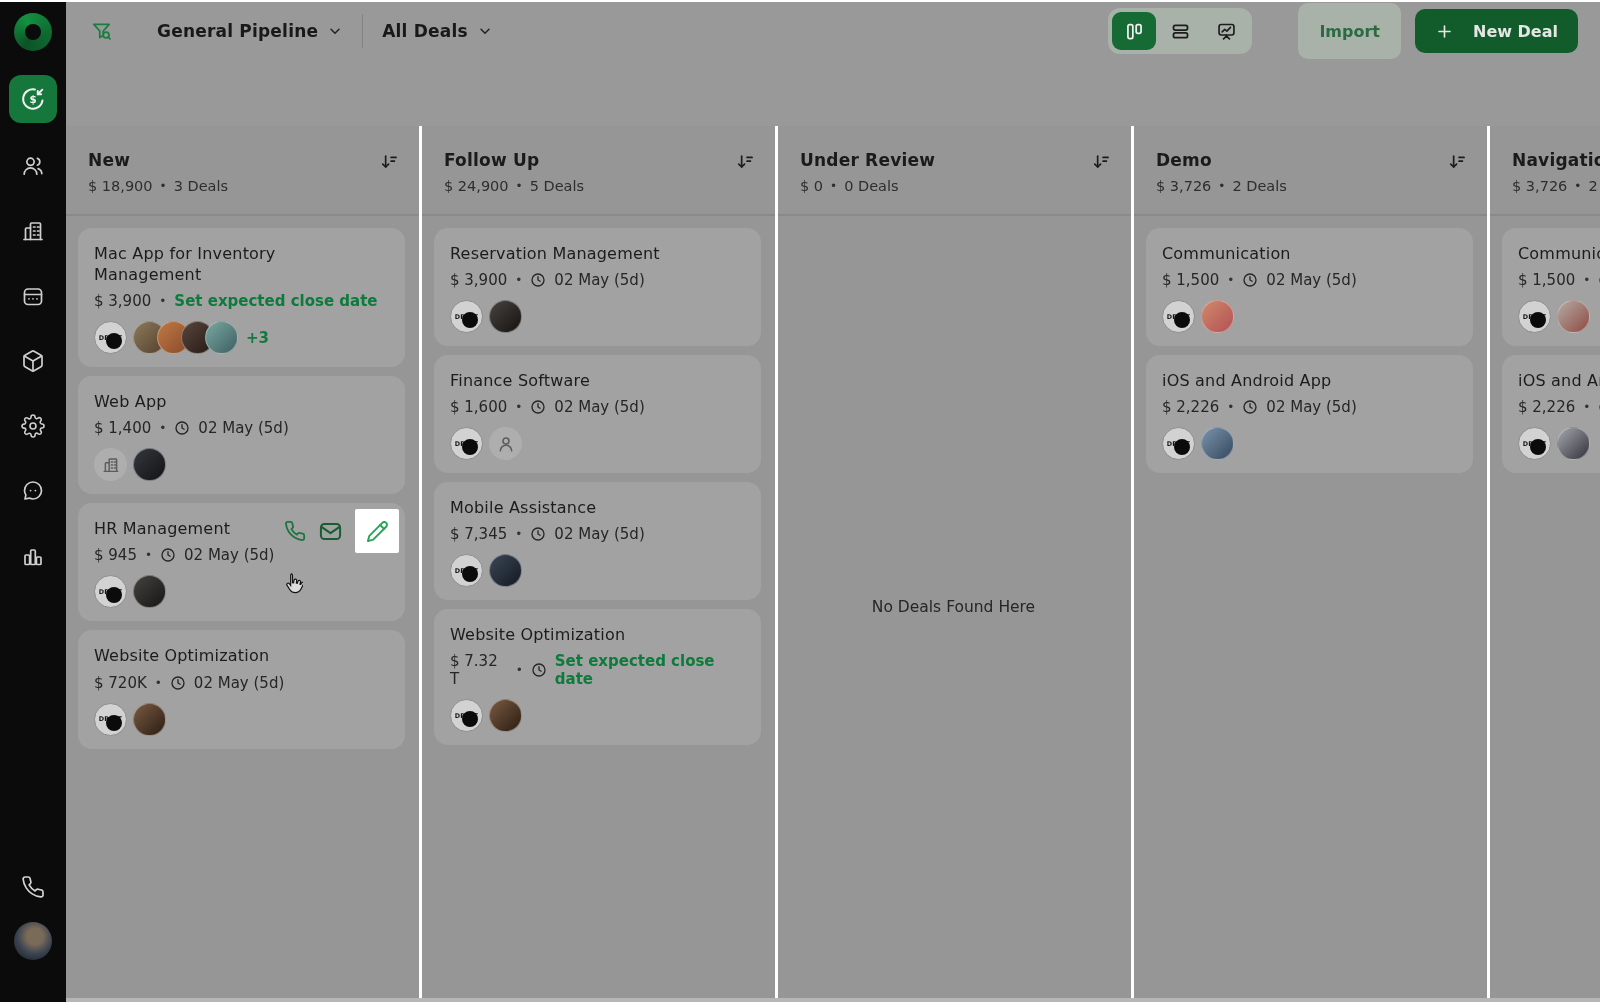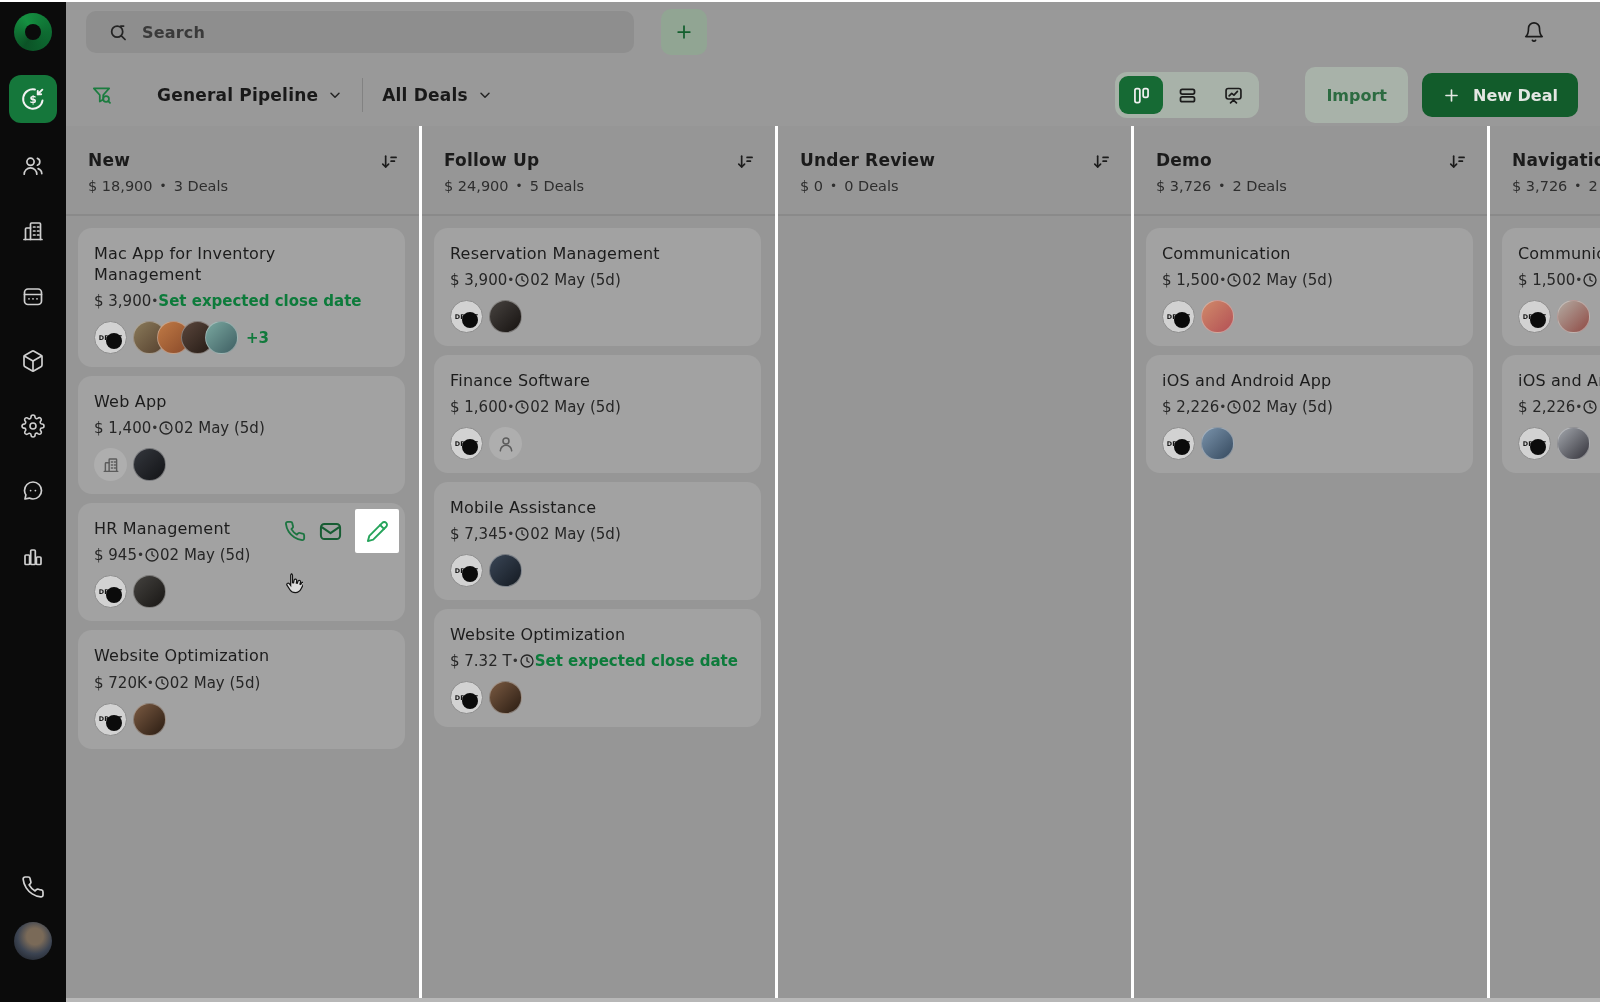--- a/index.html
+++ b/index.html
@@ -203,34 +203,6 @@
 
 <div class="main">
 
-  <div class="topbar">
-    <div class="search">
-      <span class="s-icon">
-        <svg width="21" height="21" viewBox="0 0 24 24" fill="none" stroke="currentColor" stroke-width="2" stroke-linecap="round">
-          <circle cx="10.5" cy="11" r="6.3"></circle>
-            <path d="M15.3 15.8 19.5 20"></path>
-            <path d="M14.6 4.6h3.2"></path>
-        </svg>
-      </span>
-      <span class="s-label">Search</span>
-    </div>
-    <div class="add-btn">
-      <span>
-        <svg width="20" height="20" viewBox="0 0 24 24" fill="none" stroke="currentColor" stroke-width="2.1" stroke-linecap="round">
-            <path d="M12 5v14M5 12h14"></path>
-          </svg>
-      </span>
-    </div>
-    <div class="top-spacer"></div>
-    <div class="bell">
-      <span>
-        <svg width="22" height="22" viewBox="0 0 24 24" fill="none" stroke="currentColor" stroke-width="1.8" stroke-linecap="round" stroke-linejoin="round">
-          <path d="M18 8A6 6 0 0 0 6 8c0 7-3 9-3 9h18s-3-2-3-9"></path>
-            <path d="M13.73 21a2 2 0 0 1-3.46 0"></path>
-        </svg>
-      </span>
-    </div>
-  </div>
 
   <div class="pipeline-bar">
     <div class="filter-btn">

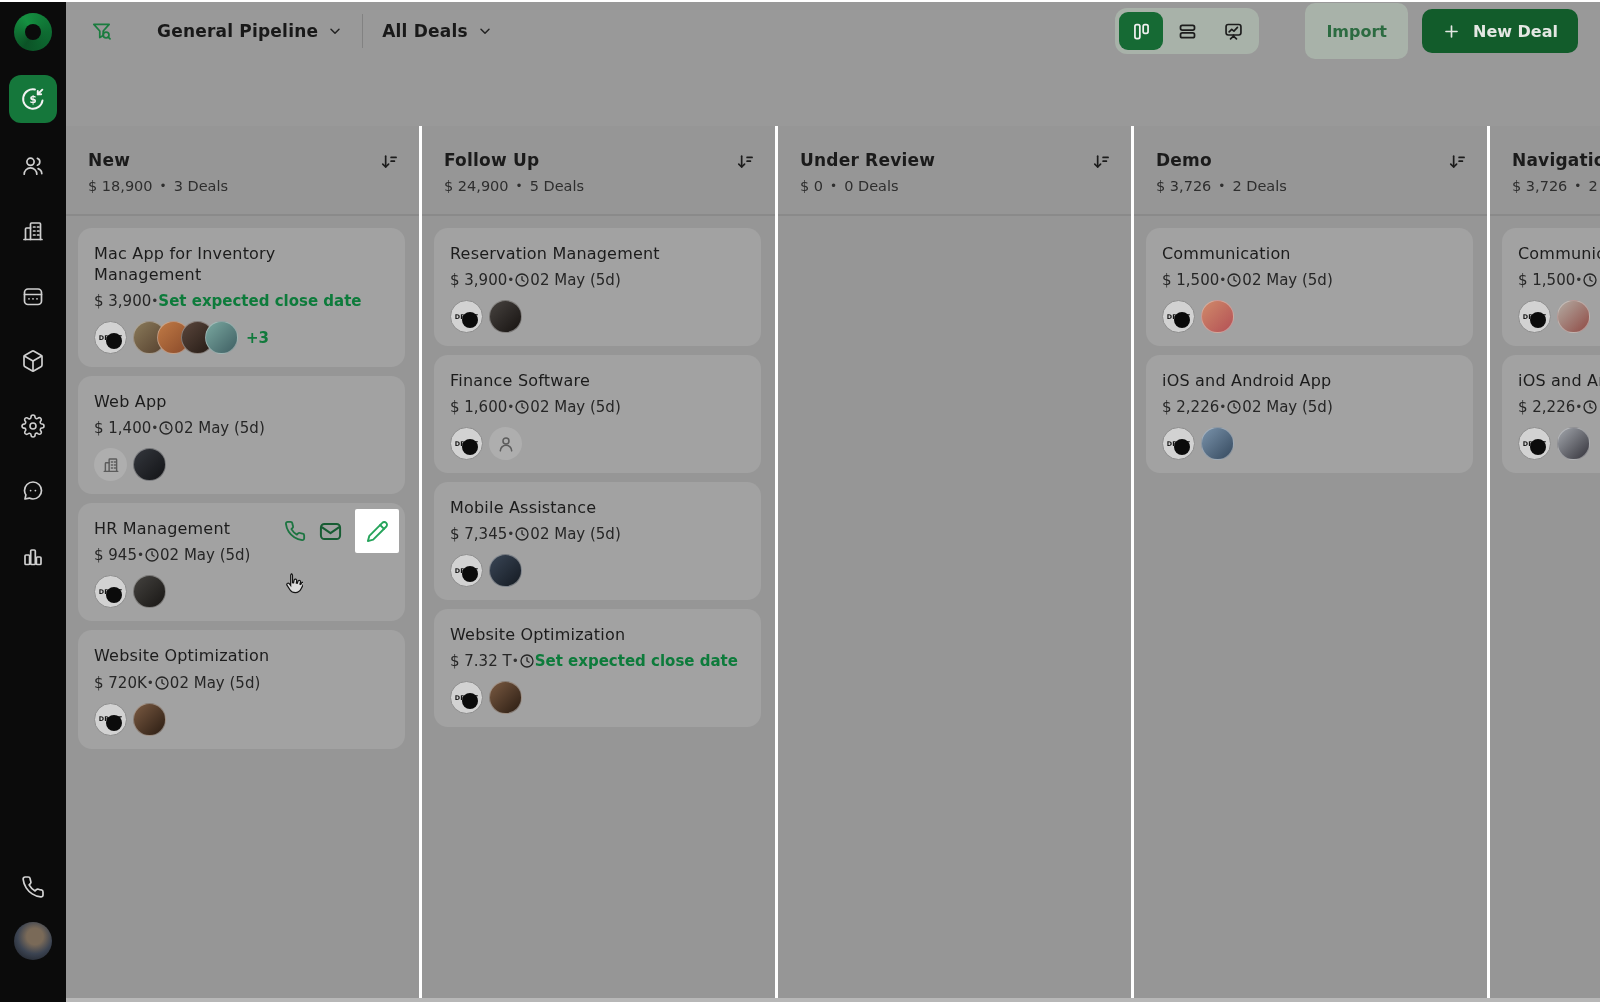--- a/index.html
+++ b/index.html
@@ -58,7 +58,7 @@
   .import-btn { margin-left:46px; height:56px; padding:0 21px; background:#a8b2a9; border-radius:10px;
                 display:flex; align-items:center; font-size:16px; font-weight:700; color:#2c6b41; cursor:pointer; }
   .newdeal-btn { margin-left:14px; height:44px; padding:0 20px; background:#125c2b; border-radius:10px;
-                 display:flex; align-items:center; gap:12px; font-size:16px; font-weight:700; color:#e4e7e3; cursor:pointer; }
+                 display:flex; align-items:center; gap:19px; font-size:16px; font-weight:700; color:#e4e7e3; cursor:pointer; }
 
   
   .board { position:absolute; top:126px; left:0; right:0; bottom:4px; display:flex; overflow:hidden; }

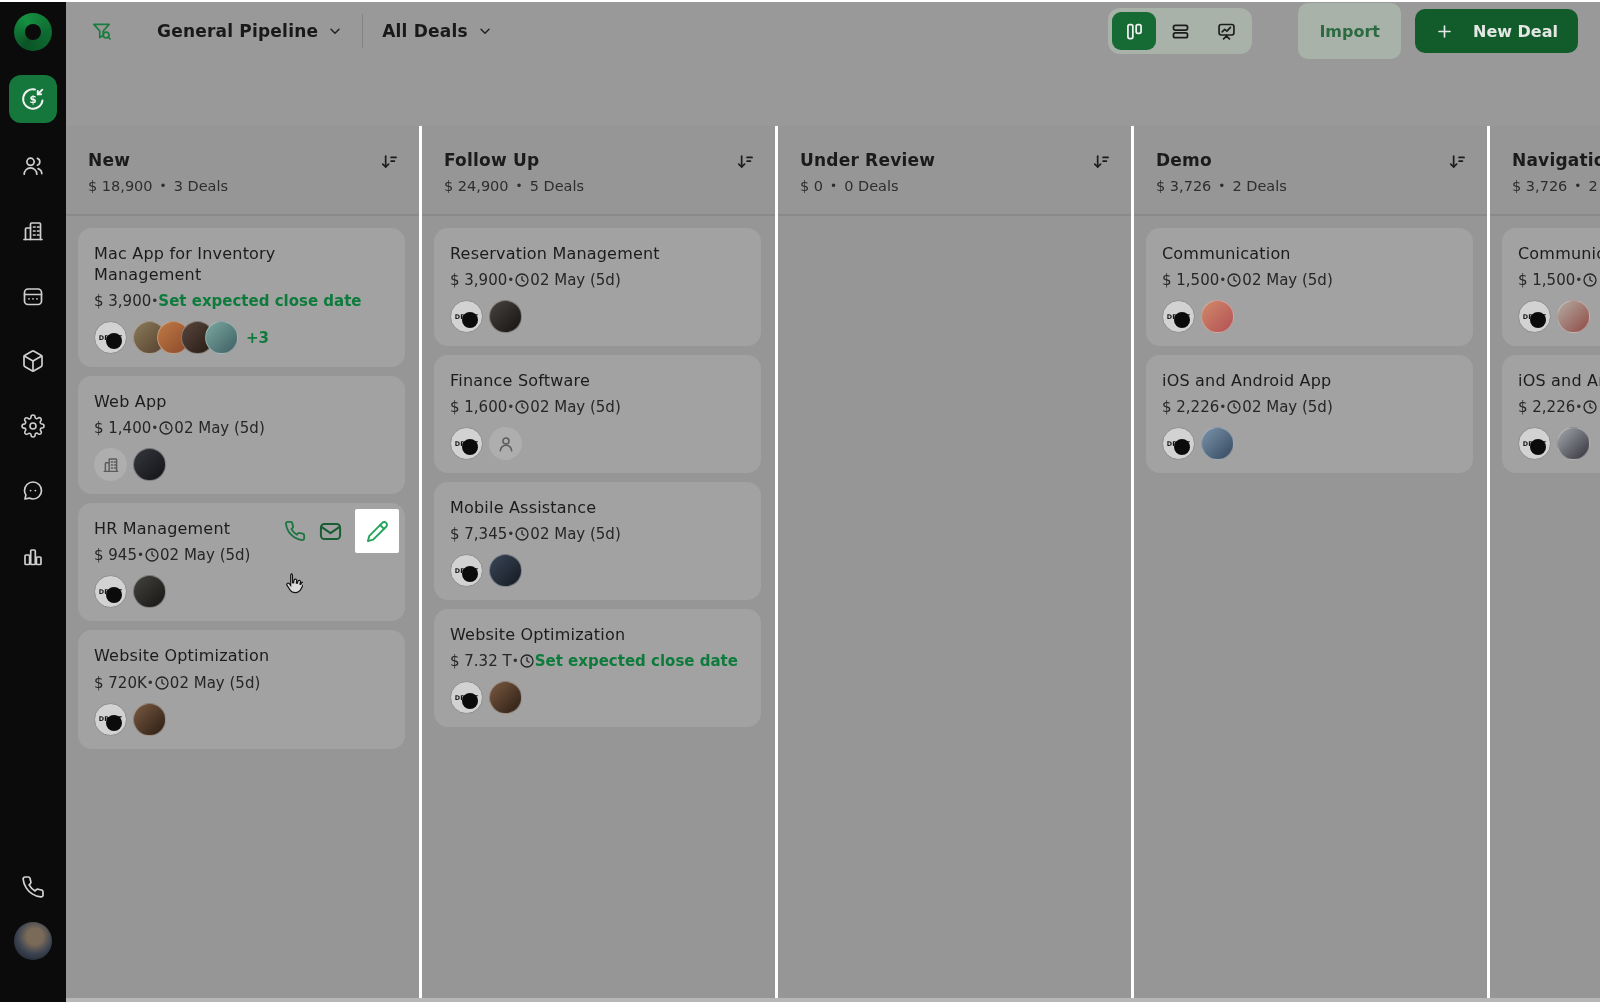--- a/index.html
+++ b/index.html
@@ -77,7 +77,7 @@
   
   .card { background:#a2a2a2; border-radius:14px; padding:15px 16px 13px; position:relative; cursor:pointer; }
   .card-title { font-size:16px; font-weight:400; color:#1c1c1c; line-height:1.32; letter-spacing:.2px; padding-right:4px; }
-  .card-meta { margin-top:7px; display:flex; align-items:center; gap:0; font-size:15px; color:#262626; }
+  .card-meta { margin-top:7px; display:flex; align-items:center; gap:8px; font-size:15px; color:#262626; }
   .card-meta .dot { font-size:12px; color:#333; }
   .clock { color:#262626; display:flex; }
   .date.green { color:#0d7b3b; font-weight:700; }

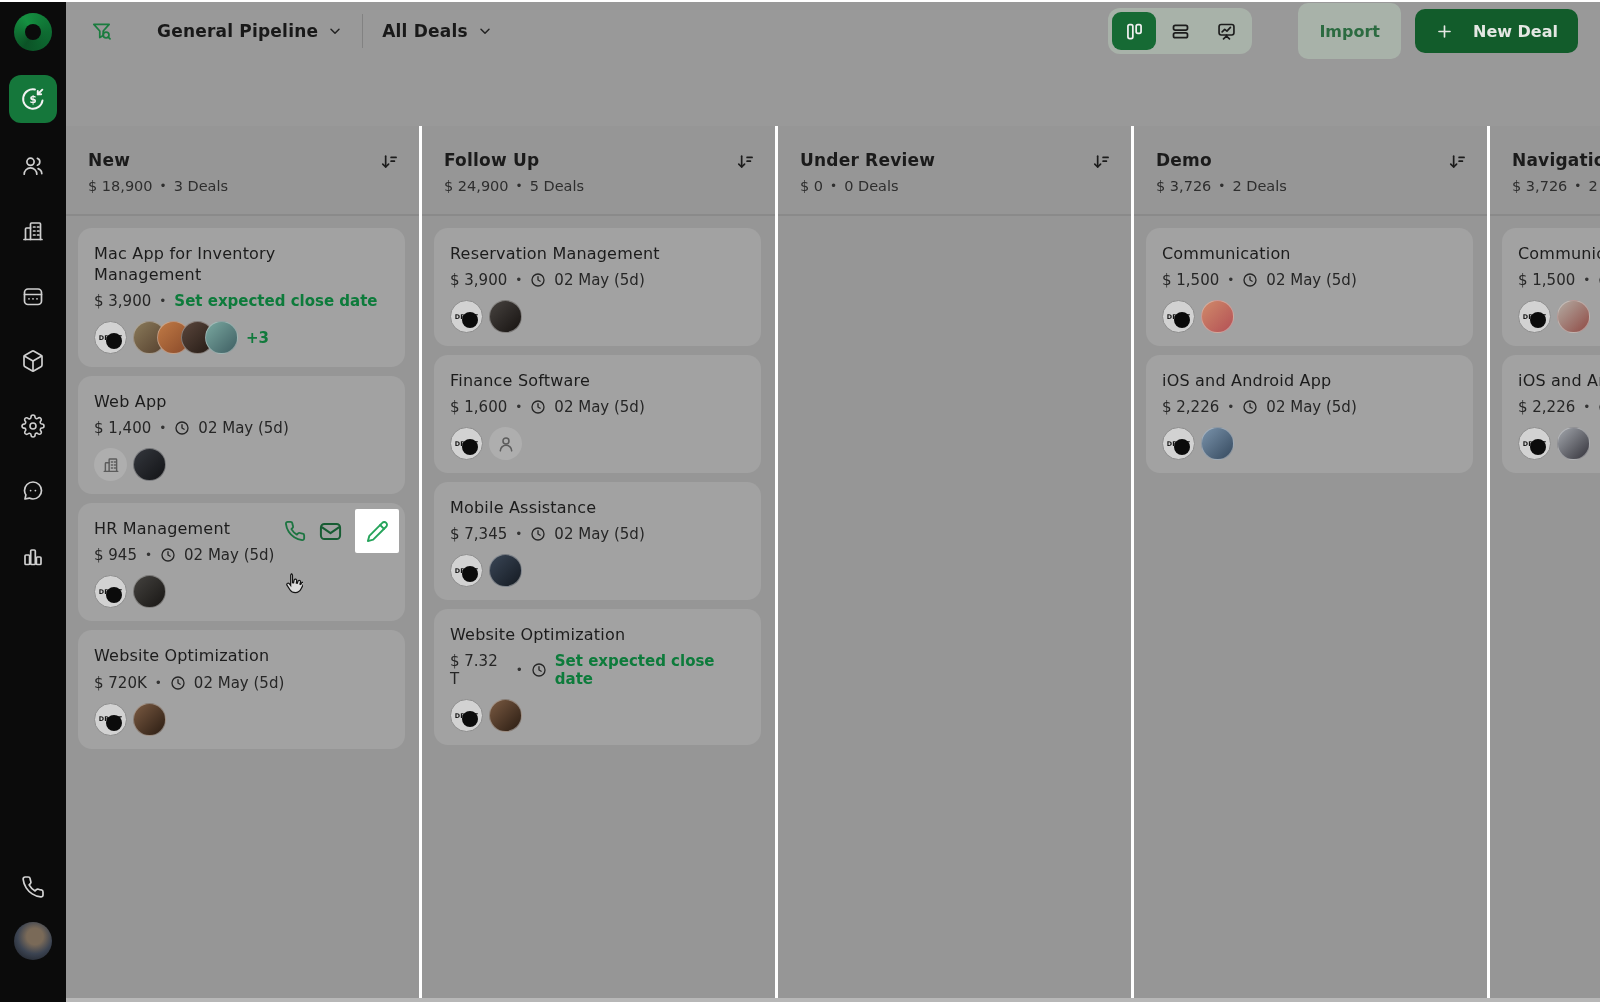--- a/index.html
+++ b/index.html
@@ -527,6 +527,9 @@
         </svg>
       </span>
     </header>
+    <div class="col-body empty">
+          <div class="empty-text">No Deals Found Here</div>
+        </div>
   </section>
 
   <section class="column">

